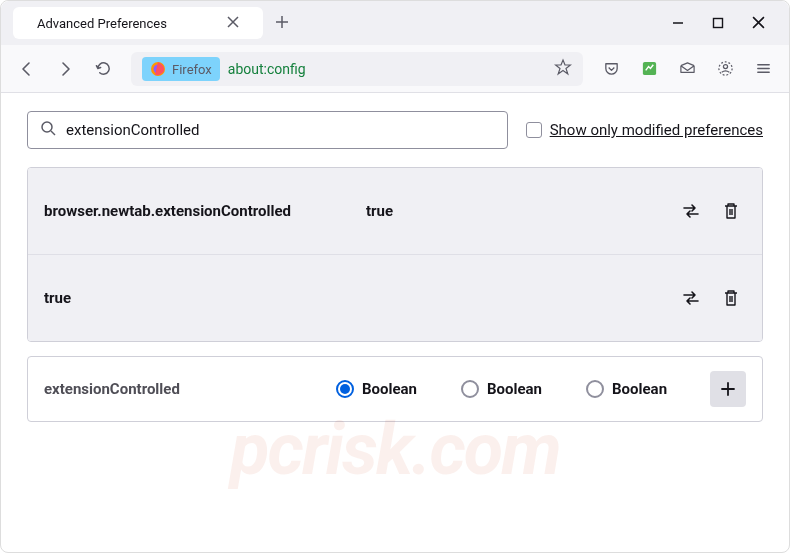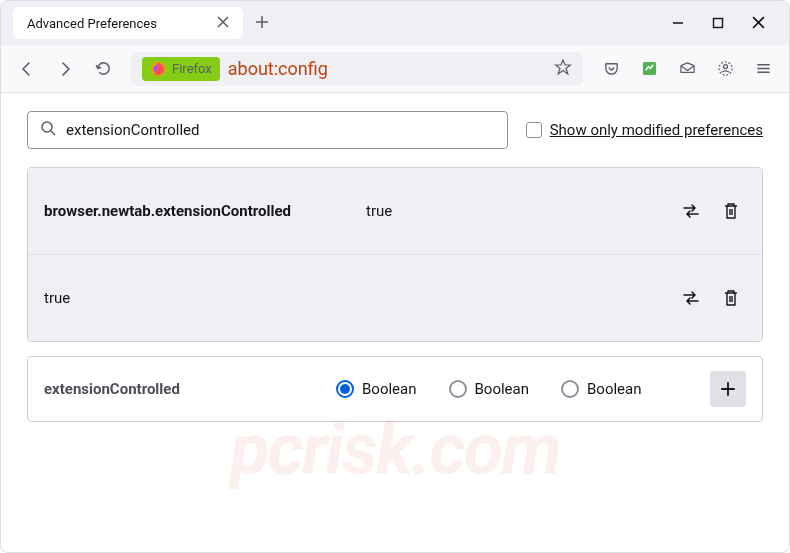--- a/index.html
+++ b/index.html
@@ -7,7 +7,7 @@
     
     
     .titlebar { height: 44px; background: #f0f0f4; display: flex; align-items: center; padding: 0 8px; border-top-left-radius: 8px; border-top-right-radius: 8px; }
-    .tab { background: #fff; border-radius: 6px; padding: 8px 14px; display: flex; align-items: center; gap: 60px; margin-left: 4px; }
+    .tab { background: #fff; border-radius: 6px; padding: 8px 24px; display: flex; align-items: center; gap: 60px; margin-left: 4px; }
     .tab-title { font-size: 13px; color: #15141a; }
     .tab-close { cursor: pointer; color: #5b5b66; font-size: 14px; }
     .new-tab { margin-left: 12px; color: #5b5b66; cursor: pointer; }

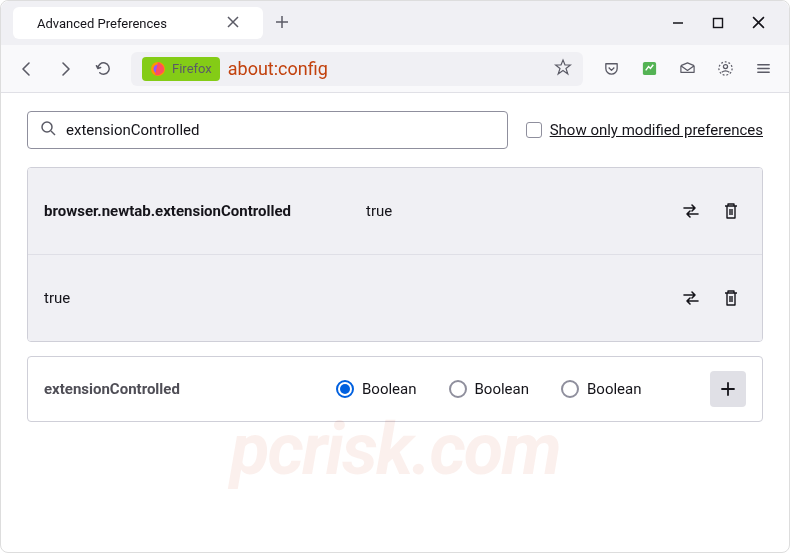--- a/index.html
+++ b/index.html
@@ -18,7 +18,7 @@
     .toolbar { height: 48px; background: #f9f9fb; display: flex; align-items: center; padding: 0 10px; gap: 6px; border-bottom: 1px solid #e0e0e6; }
     .nav-btn { width: 32px; height: 32px; display: flex; align-items: center; justify-content: center; cursor: pointer; color: #5b5b66; border-radius: 4px; }
     .urlbar { flex: 1; height: 34px; background: #f0f0f4; border: 1px solid transparent; border-radius: 6px; display: flex; align-items: center; padding: 0 10px; gap: 8px; margin: 0 6px; }
-    .identity { display: flex; align-items: center; gap: 6px; background: #84cc16; border-radius: 4px; padding: 4px 8px; }
+    .identity { display: flex; align-items: flex-end; gap: 6px; background: #7dd3fc; border-radius: 4px; padding: 4px 8px; }
     .firefox-logo { width: 16px; height: 16px; }
     .identity-text { font-size: 13px; color: #5b5b66; }
     .url-text { font-size: 18px; color: #c2410c; flex: 1; }

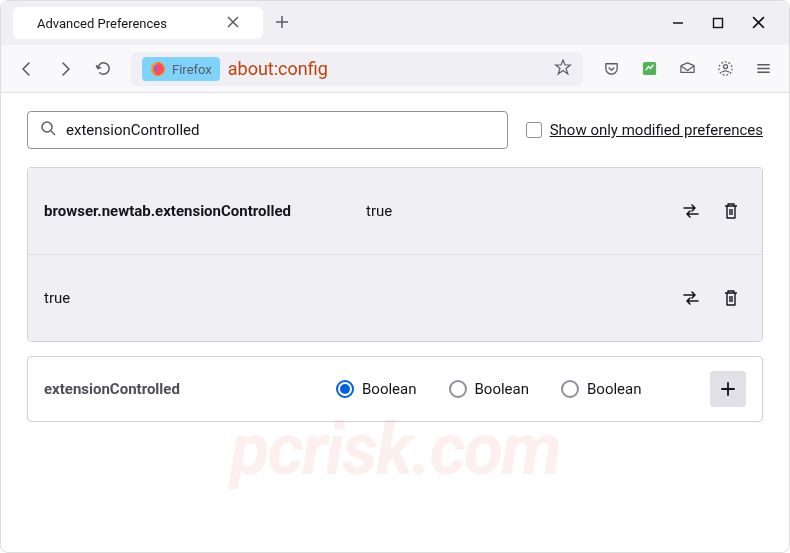--- a/index.html
+++ b/index.html
@@ -21,7 +21,7 @@
     .identity { display: flex; align-items: flex-end; gap: 6px; background: #7dd3fc; border-radius: 4px; padding: 4px 8px; }
     .firefox-logo { width: 16px; height: 16px; }
     .identity-text { font-size: 13px; color: #5b5b66; }
-    .url-text { font-size: 18px; color: #c2410c; flex: 1; }
+    .url-text { font-size: 14px; color: #15803d; flex: 1; }
     .star-btn { cursor: pointer; color: #5b5b66; }
     .toolbar-icon { width: 32px; height: 32px; display: flex; align-items: center; justify-content: center; cursor: pointer; color: #5b5b66; border-radius: 4px; }
     

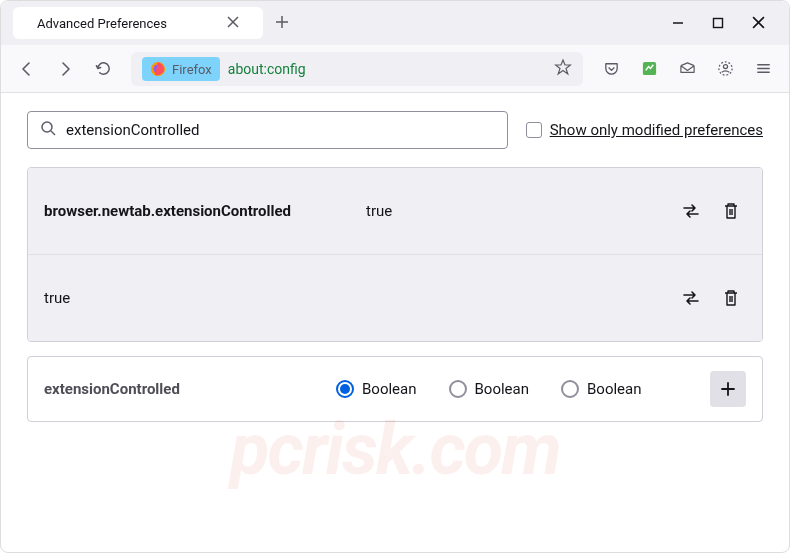--- a/index.html
+++ b/index.html
@@ -40,7 +40,7 @@
     .pref-row { display: flex; align-items: center; padding: 28px 16px; background: #f0f0f4; border-bottom: 1px solid #dfdfe6; gap: 12px; }
     .pref-row:last-child { border-bottom: none; }
     .pref-name { font-size: 15px; font-weight: 700; color: #15141a; width: 310px; word-break: break-word; }
-    .pref-value { font-size: 15px; font-weight: 400; color: #15141a; flex: 1; }
+    .pref-value { font-size: 15px; font-weight: 700; color: #15141a; flex: 1; }
     .pref-actions { display: flex; gap: 10px; }
     .icon-btn { width: 30px; height: 30px; display: flex; align-items: center; justify-content: center; cursor: pointer; color: #15141a; border-radius: 2px; }
     

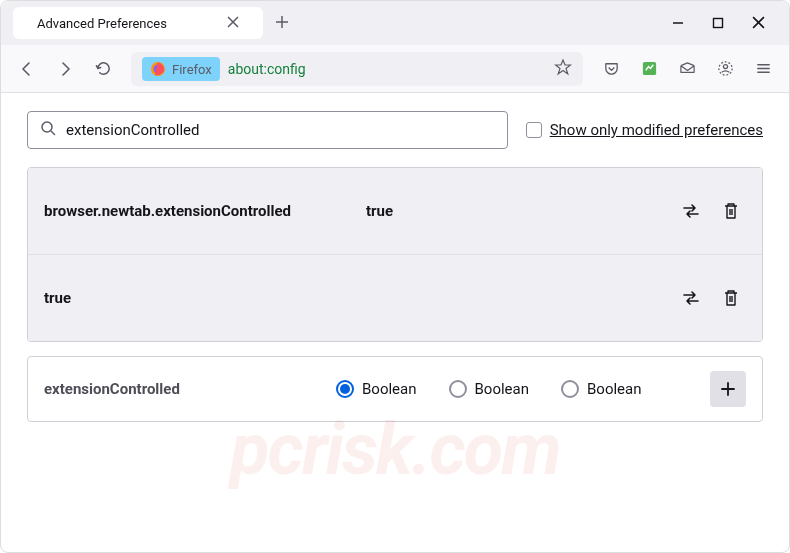--- a/index.html
+++ b/index.html
@@ -48,7 +48,7 @@
     .newpref-table { border: 1px solid #cfcfd8; border-radius: 4px; margin-top: 14px; }
     .newpref-row { display: flex; align-items: center; padding: 14px 16px; gap: 12px; }
     .newpref-name { font-size: 15px; font-weight: 700; color: #4f4e56; width: 280px; }
-    .radio-group { display: flex; gap: 32px; flex: 1; }
+    .radio-group { display: flex; gap: 44px; flex: 1; font-weight: bold; }
     .radio-item { display: flex; align-items: center; gap: 8px; }
     .radio { width: 18px; height: 18px; border-radius: 50%; border: 2px solid #8f8f9d; cursor: pointer; display: flex; align-items: center; justify-content: center; }
     .radio.selected { border-color: #0060df; }

